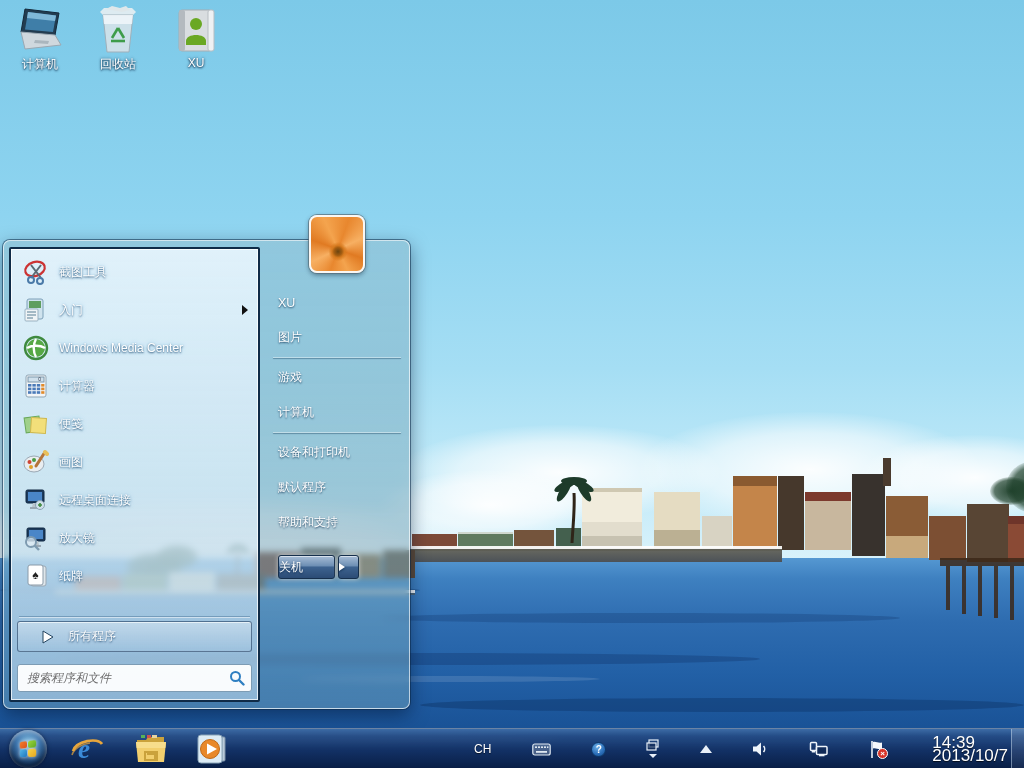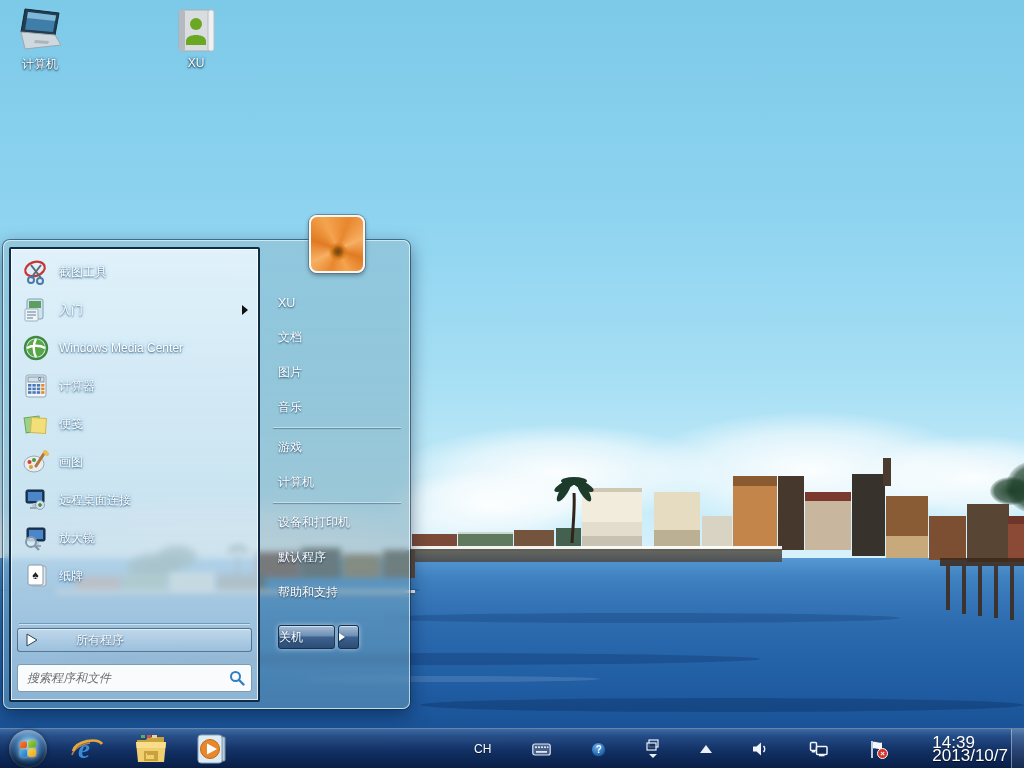--- a/index.html
+++ b/index.html
@@ -205,6 +205,22 @@
     <div class="cap">计算机</div>
   </div>
 
+  <div class="dicon" style="left:80px;top:6px;">
+    <div class="img">
+      <svg width="44" height="48" viewBox="0 0 44 48">
+        <path d="M8 2 L36 2 L40 6 L36 10 L8 10 L4 6 Z" fill="#e8eef2" opacity=".9"></path>
+        <path d="M10 3 L16 0 L24 2 L30 0 L34 4 L26 6 Z" fill="#dfe7ea"></path>
+        <path d="M7 9 L37 9 L33 46 L11 46 Z" fill="rgba(215,226,232,.88)" stroke="#9fb0ba" stroke-width="1"></path>
+        <path d="M7 9 L37 9 L36 18 L8 18 Z" fill="rgba(240,246,250,.85)"></path>
+        <g fill="none" stroke="#3e9c4a" stroke-width="2.6">
+          <path d="M22 22 L16 32"></path>
+            <path d="M22 22 L28 32"></path>
+            <path d="M15 35 L29 35"></path>
+        </g>
+      </svg>
+    </div>
+    <div class="cap">回收站</div>
+  </div>
 
   <div class="dicon" style="left:158px;top:6px;">
     <div class="img">

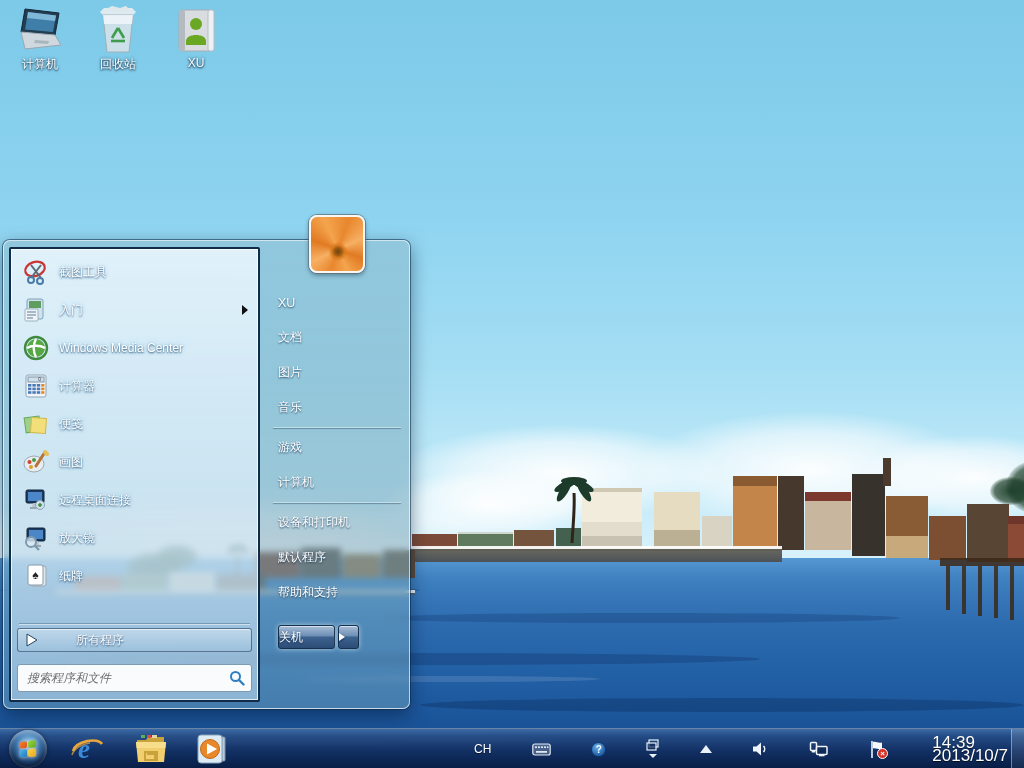--- a/index.html
+++ b/index.html
@@ -389,9 +389,6 @@
           <span>XU</span>
         </div>
       <div class="smr-item">
-          <span>文档</span>
-        </div>
-      <div class="smr-item">
           <span>图片</span>
         </div>
       <div class="smr-item">

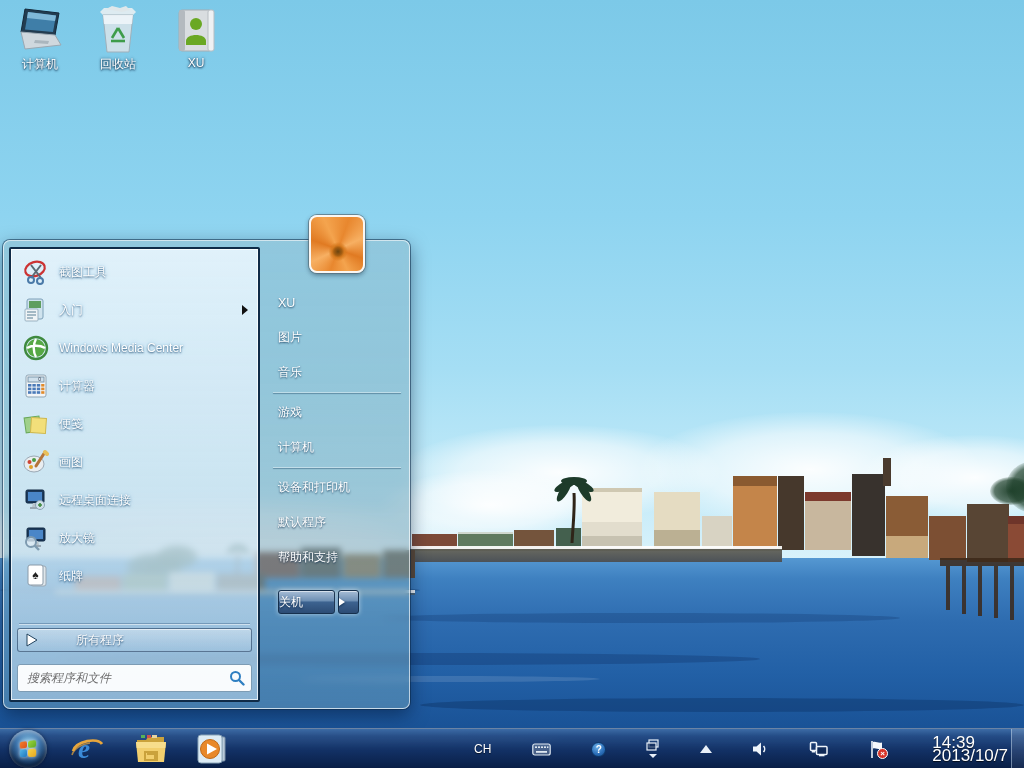--- a/index.html
+++ b/index.html
@@ -391,9 +391,6 @@
       <div class="smr-item">
           <span>图片</span>
         </div>
-      <div class="smr-item">
-          <span>音乐</span>
-        </div>
       <div class="smr-sep"></div>
       <div class="smr-item">
           <span>游戏</span>

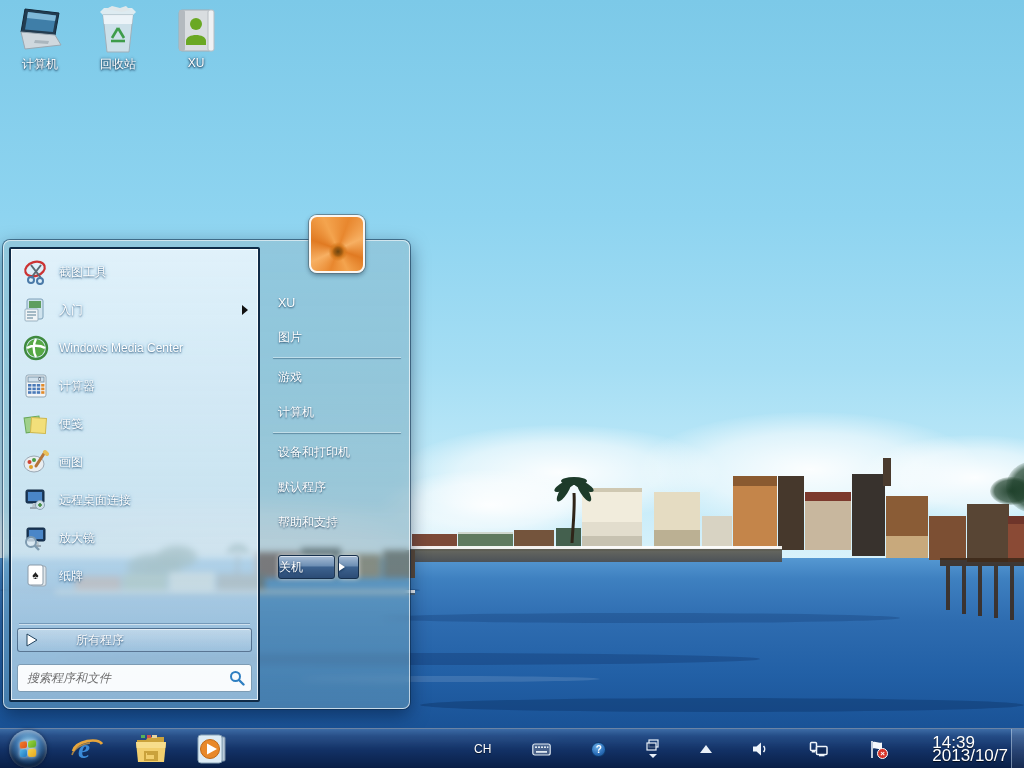--- a/index.html
+++ b/index.html
@@ -45,9 +45,9 @@
   .sub-arrow{margin-left:auto;width:0;height:0;border-top:5px solid transparent;border-bottom:5px solid transparent;border-left:6px solid #111;}
   .bottom-group{margin-top:auto;}
   .sm-sep{height:1px;background:rgba(40,80,120,.35);box-shadow:0 1px 0 rgba(255,255,255,.5);margin:2px 2px 4px 2px;}
-  .all-programs{display:flex;align-items:center;height:24px;padding:0 8px;border:1px solid rgba(25,55,90,.6);border-radius:3px;
+  .all-programs{display:flex;align-items:center;height:31px;padding:0 24px;border:1px solid rgba(25,55,90,.6);border-radius:3px;
     background:linear-gradient(180deg,rgba(255,255,255,.35),rgba(180,210,235,.18));
-    box-shadow:inset 0 1px 0 rgba(255,255,255,.6);cursor:default;gap:24px;}
+    box-shadow:inset 0 1px 0 rgba(255,255,255,.6);cursor:default;}
   .all-programs .lbl{margin-left:14px;font-size:12px;color:#fff;text-shadow:0 1px 2px rgba(0,45,85,.85);}
   .search-row{position:relative;margin-top:12px;height:28px;}
   .search-row input{width:100%;height:28px;border:1px solid #7d9cb4;border-radius:3px;

